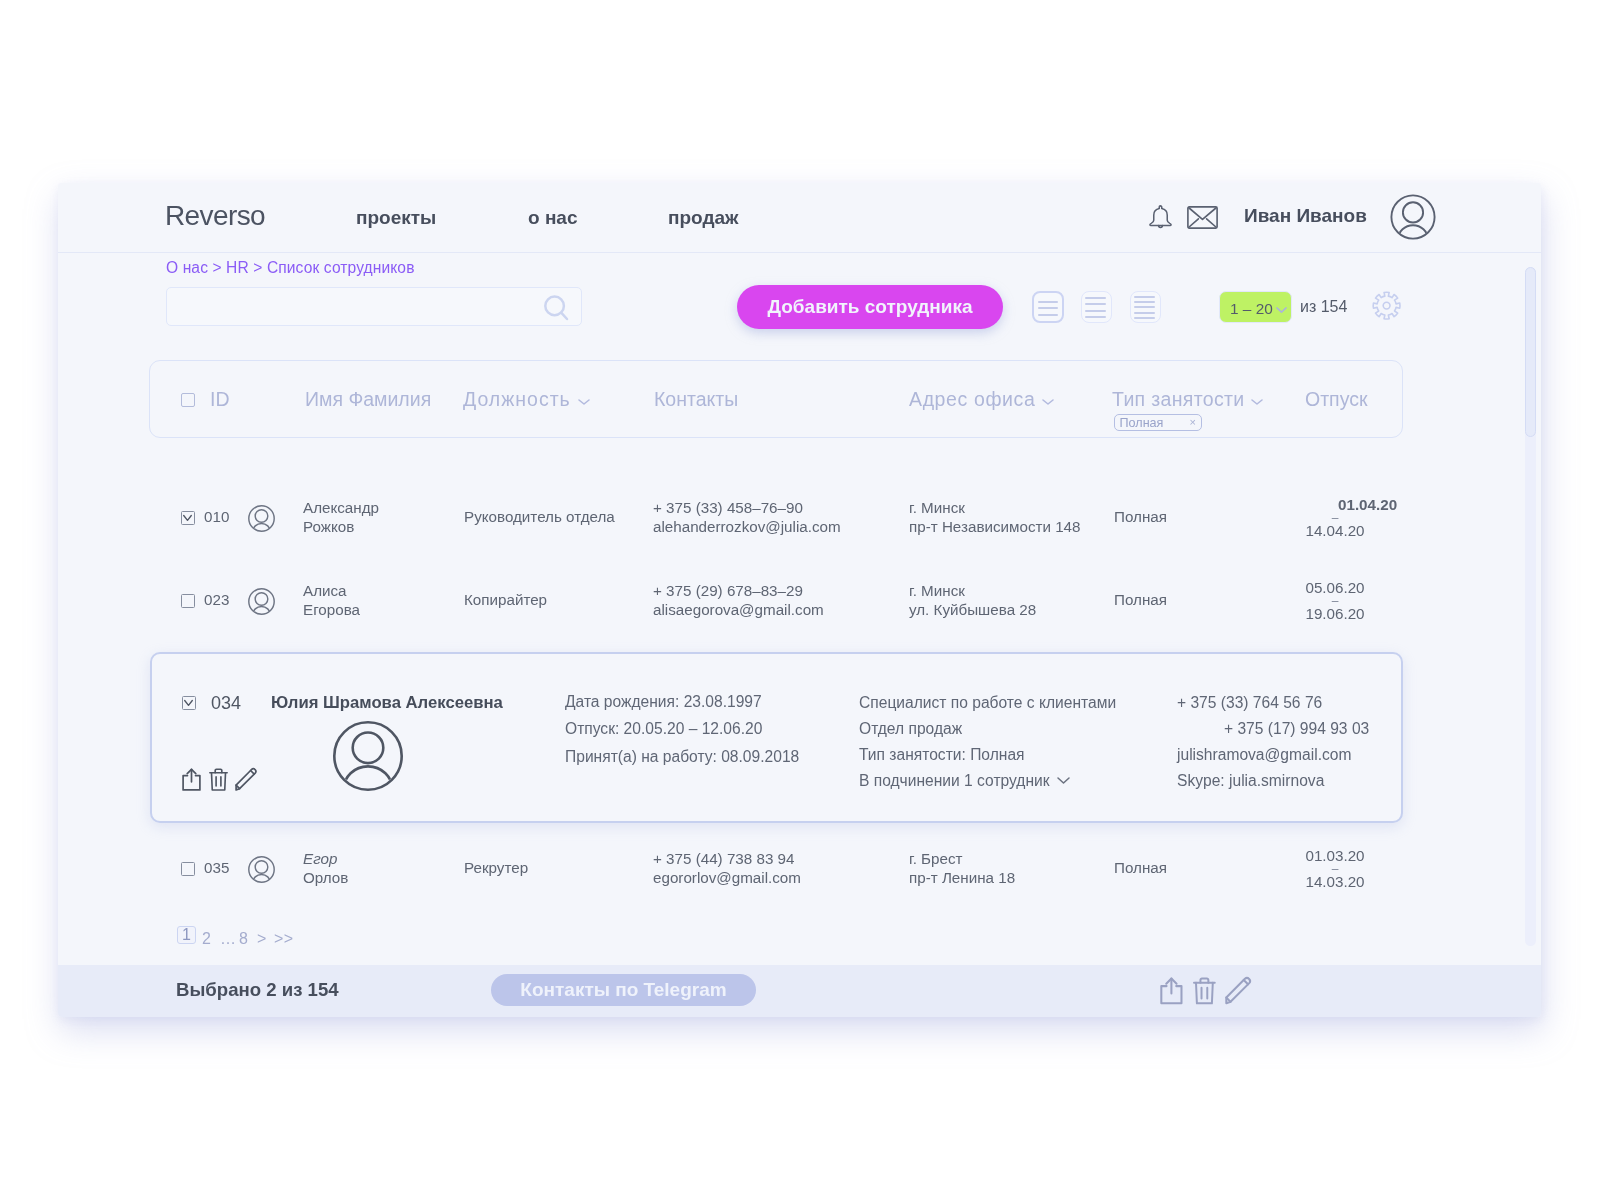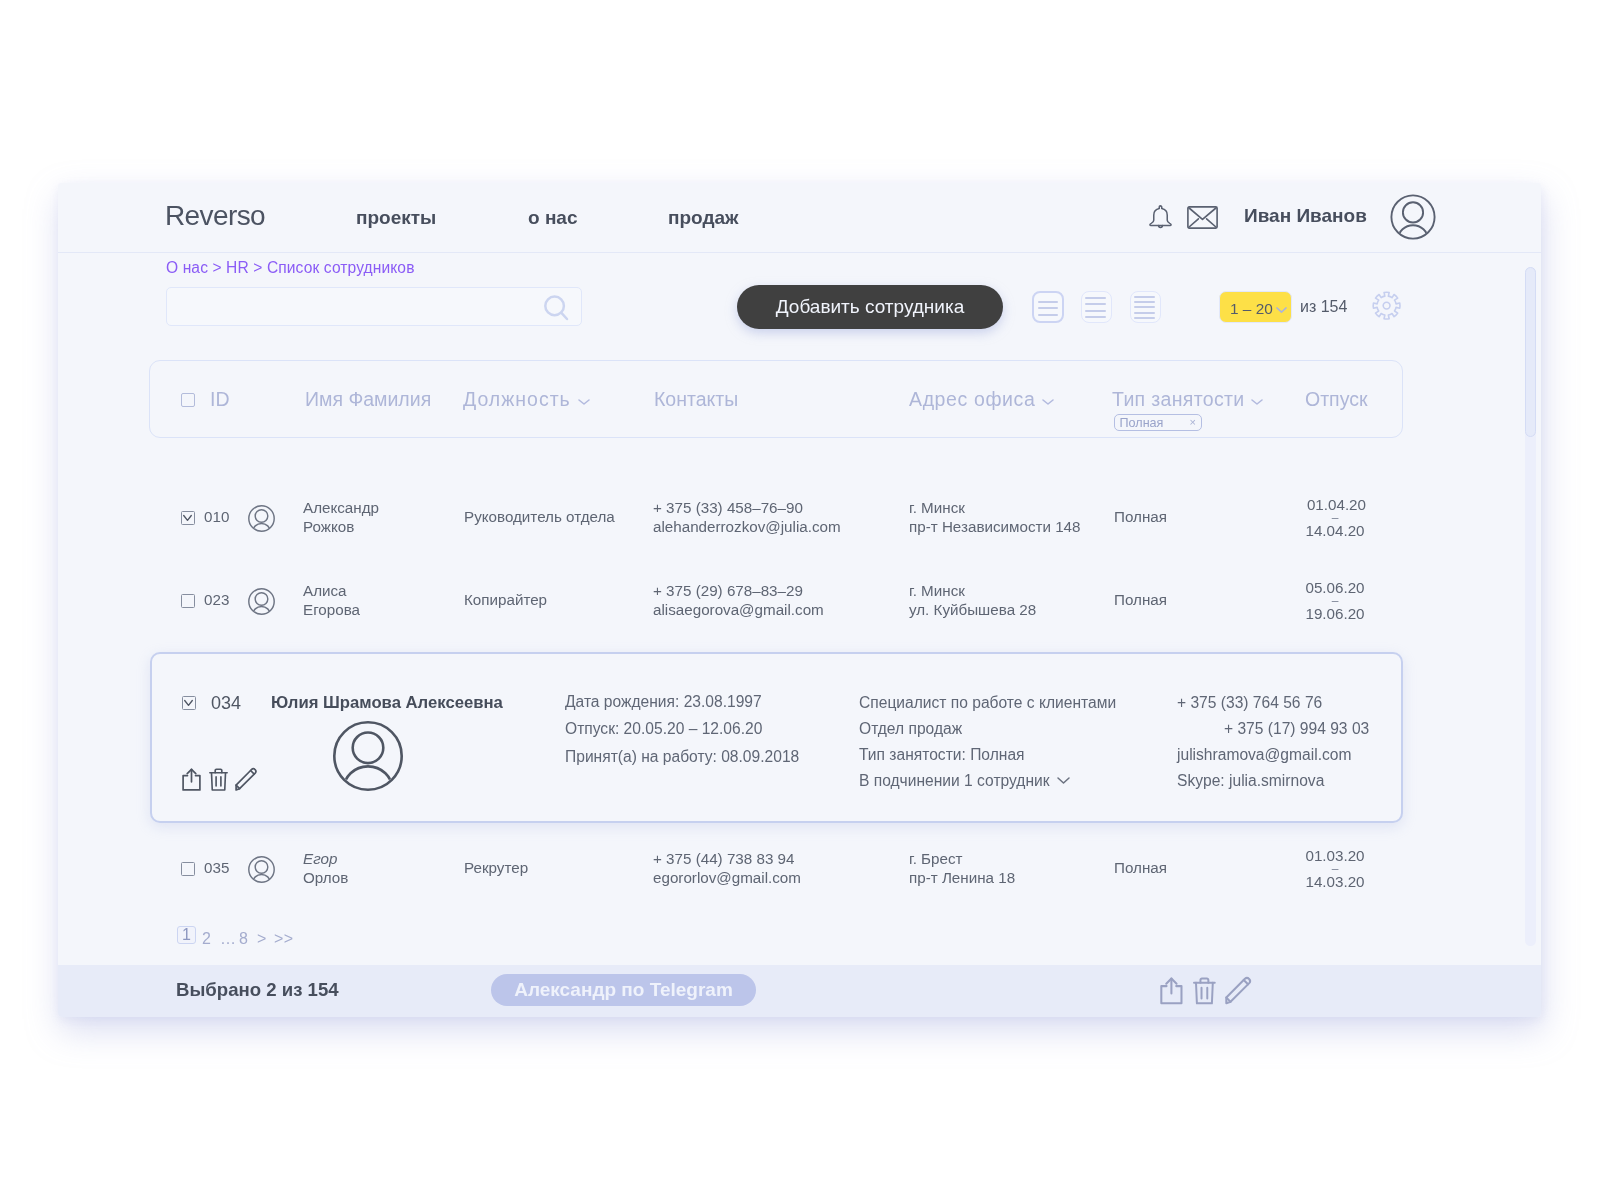--- a/index.html
+++ b/index.html
@@ -26,7 +26,7 @@
           border:1px solid #e0e7fa;border-radius:5px;box-sizing:border-box;}
   .search-icon{position:absolute;left:376px;top:6px;width:26px;height:27px;}
   .addbtn{position:absolute;left:679px;top:102px;width:266px;height:44px;border-radius:22px;
-          background:#404040;color:#f1f4fc;font-size:19px;font-weight:400;display:flex;
+          background:#d946ef;color:#f1f4fc;font-size:19px;font-weight:700;display:flex;
           align-items:center;justify-content:center;letter-spacing:0px;
           box-shadow:0 4px 11px rgba(168,178,224,.55);}
   .viewbtn{position:absolute;width:31px;height:32px;border:1.6px solid #e1e7fb;border-radius:8px;

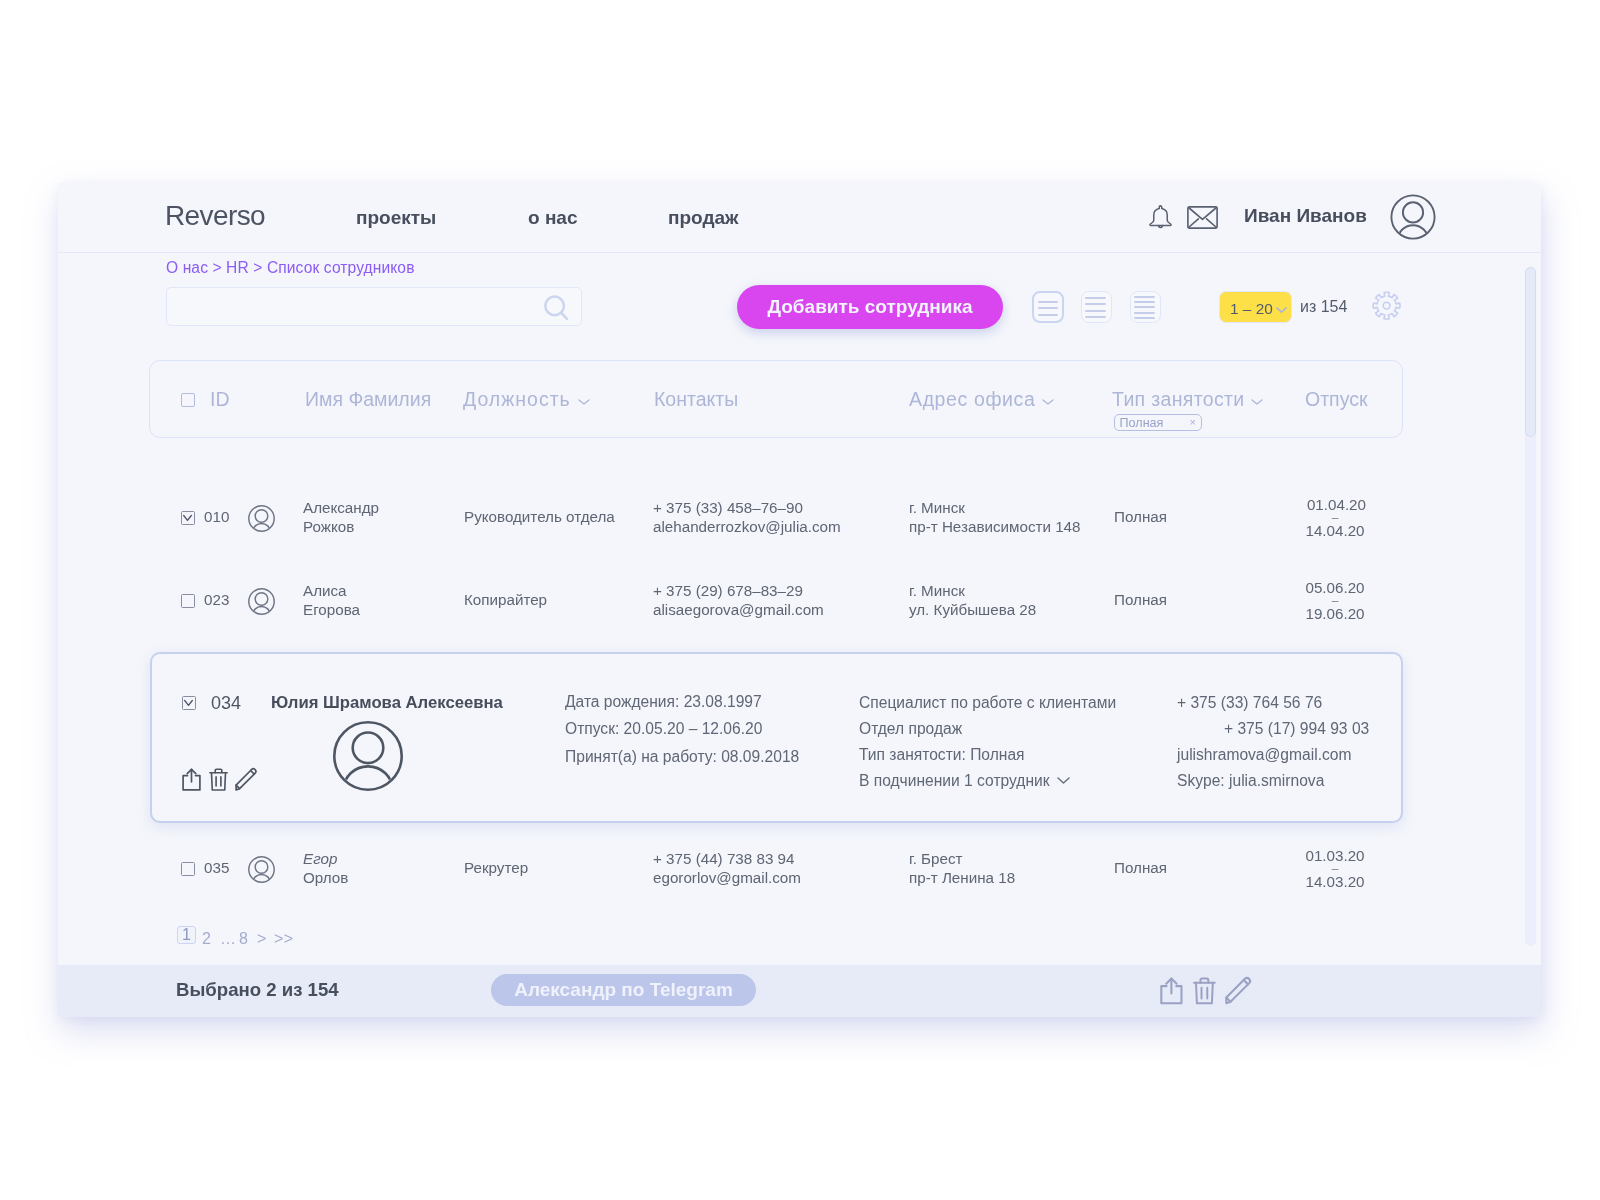--- a/index.html
+++ b/index.html
@@ -36,7 +36,7 @@
   .vb2{left:1072px;top:108px;}
   .viewbtn i{position:absolute;display:block;height:2px;border-radius:1px;background:#c5cdea;}
   .pagesel{position:absolute;left:1161px;top:108px;width:73px;height:32px;border:1px solid #e2e8fa;
-           border-radius:7px;background:#fde047;box-sizing:border-box;}
+           border-radius:7px;background:#bef264;box-sizing:border-box;}
   .pagesel .val{position:absolute;left:10px;top:8px;font-size:15.4px;color:#545b6a;letter-spacing:0px;}
   .pagesel .chev{position:absolute;left:55.5px;top:15px;}
   .oftotal{position:absolute;left:1242px;top:115px;font-size:16px;color:#545b6a;}

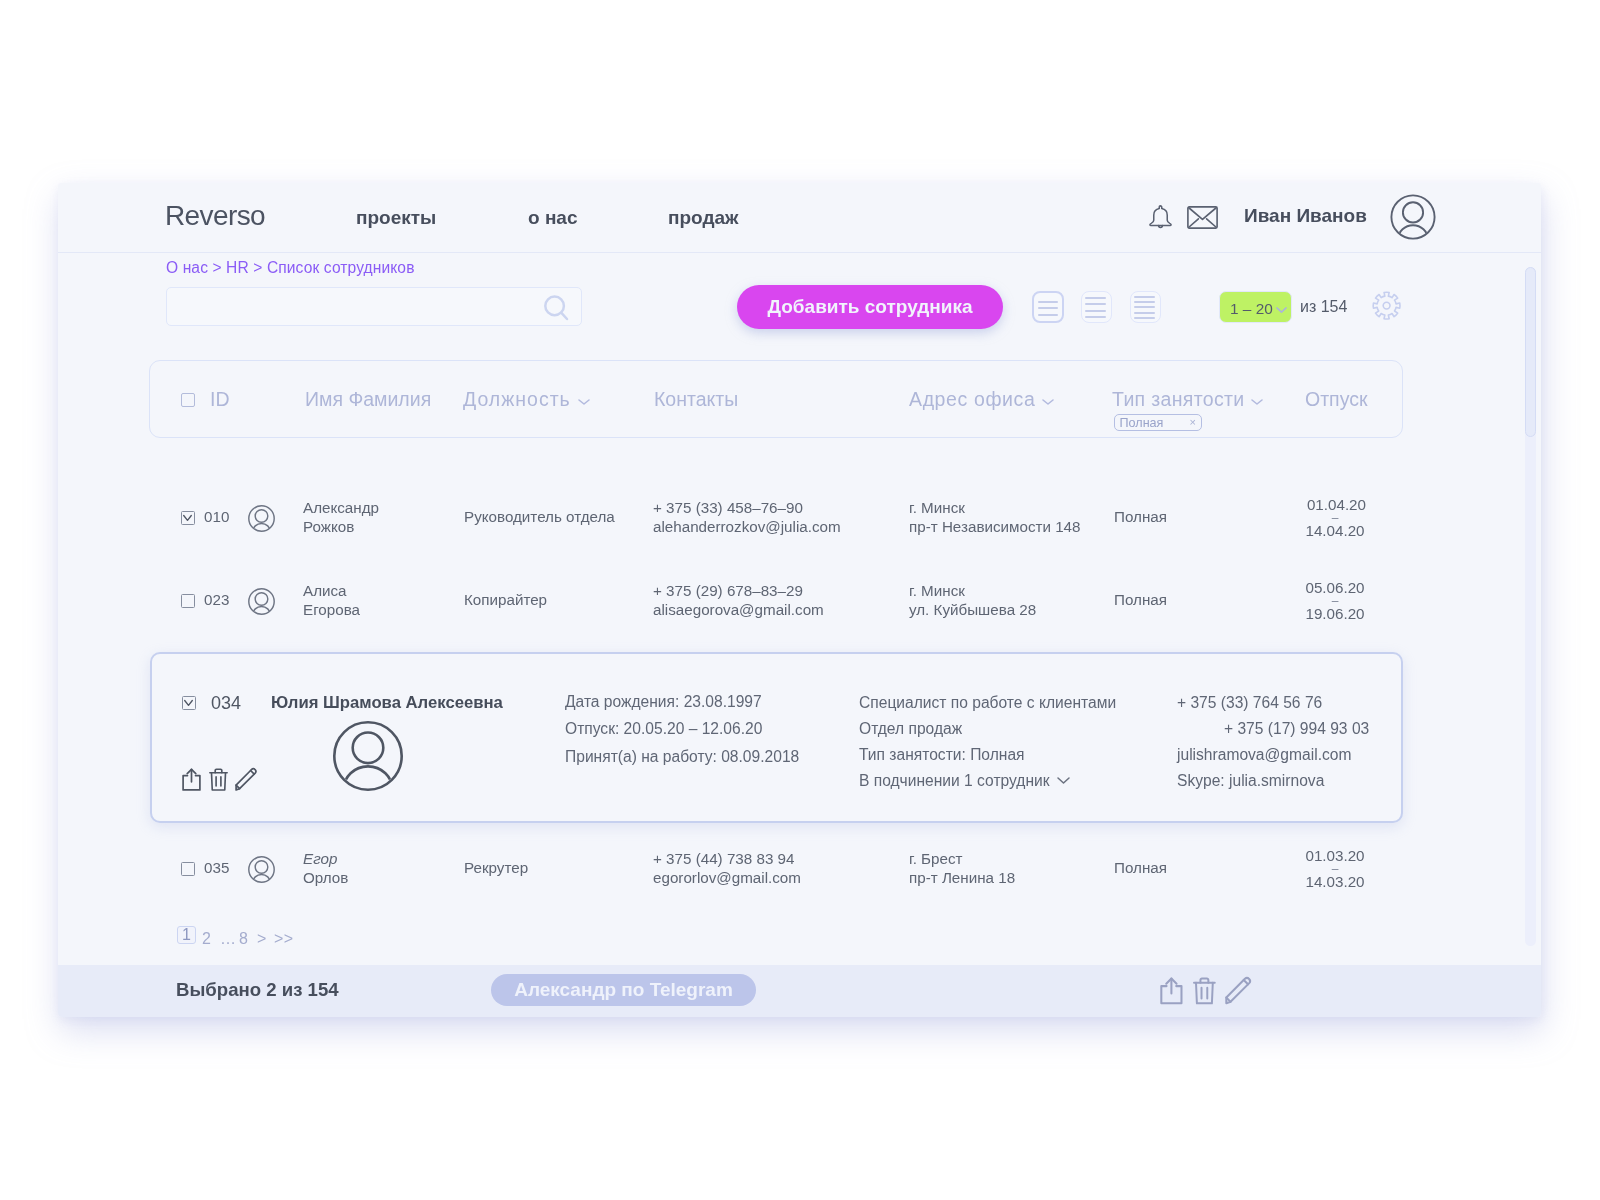--- a/index.html
+++ b/index.html
@@ -258,7 +258,7 @@
         <div class="cell" style="left:851px;top:1px;">г. Минск</div>
         <div class="cell" style="left:851px;top:20px;">пр-т Независимости 148</div>
         <div class="cell" style="left:1056px;top:10px;">Полная</div>
-        <div class="cell" style="left:1246px;top:-2px;text-align:right;width:62px;">01.04.20</div>
+        <div class="cell" style="left:1280px;top:-2px;text-align:left;width:62px;font-weight:bold;">01.04.20</div>
         <div class="cell" style="left:1246px;top:11px;text-align:center;width:62px;font-size:12px;color:#7f8798;">–</div>
         <div class="cell" style="left:1246px;top:24px;text-align:center;width:62px;">14.04.20</div>
       </div>

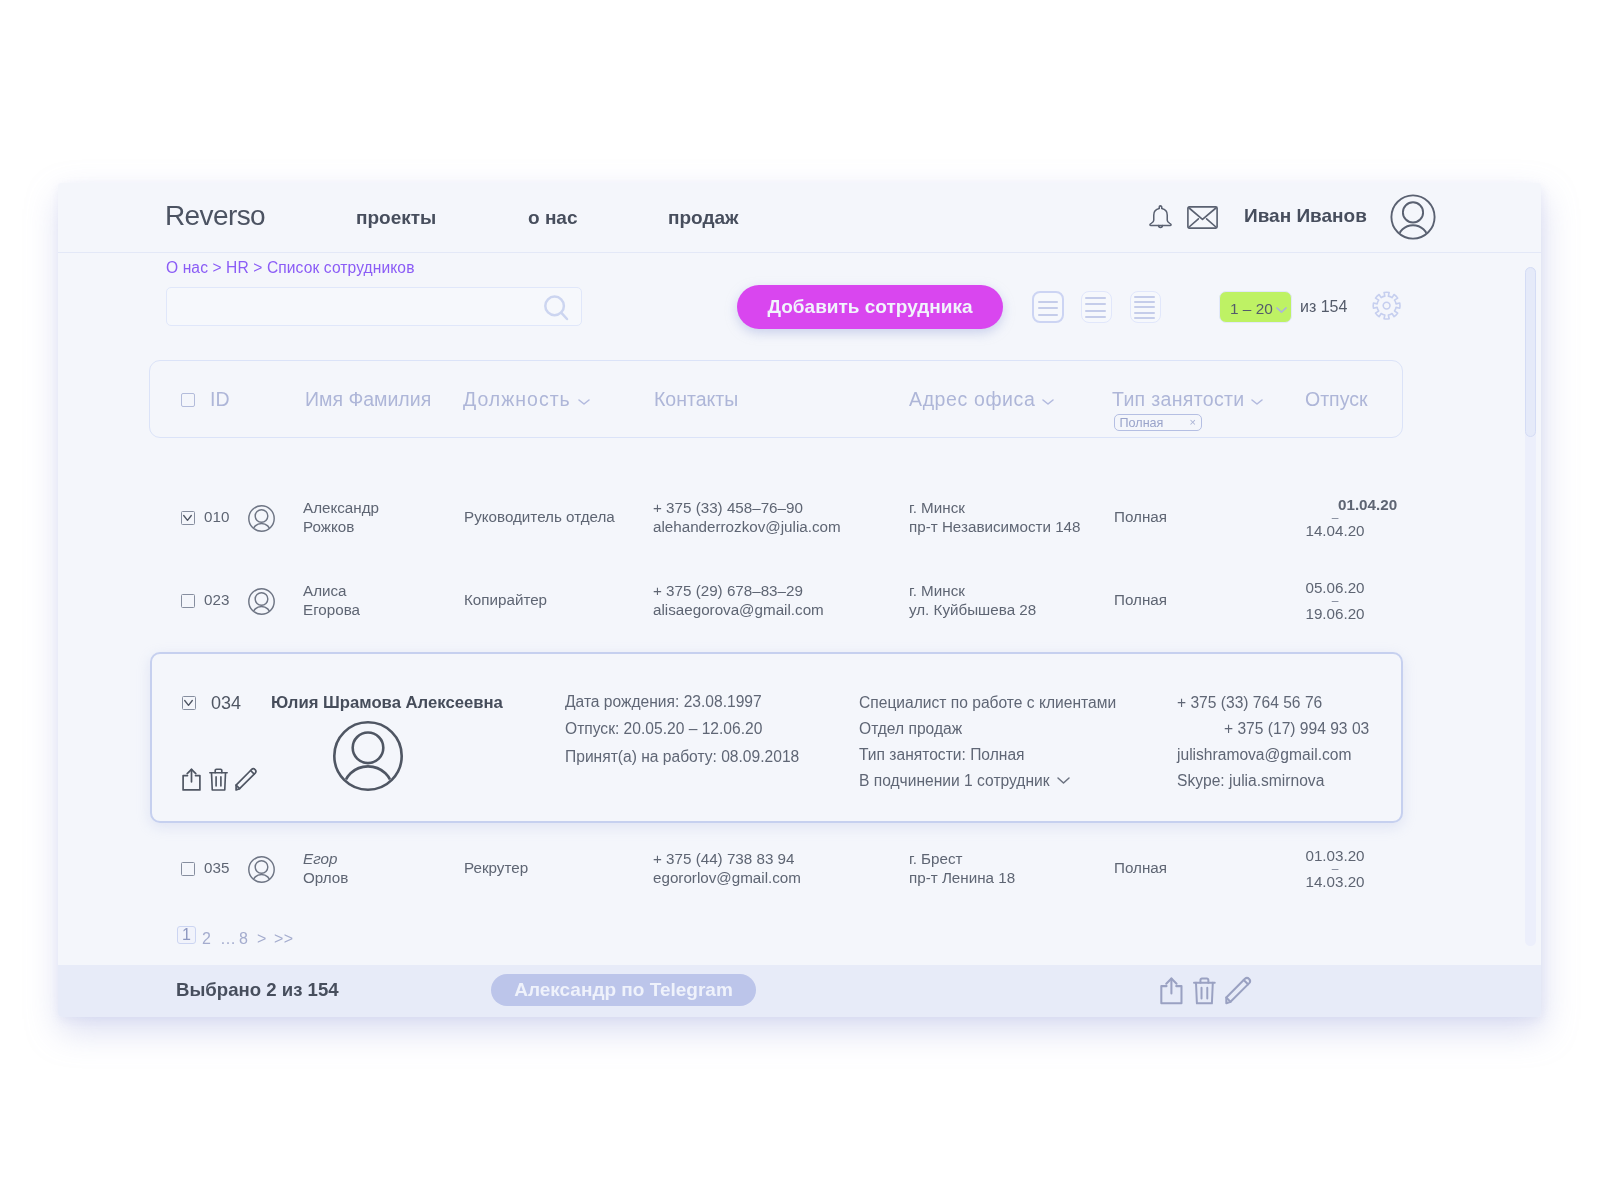--- a/index.html
+++ b/index.html
@@ -404,7 +404,7 @@
 
   <div class="footer">
     <div class="sel">Выбрано 2 из 154</div>
-    <div class="fbtn fb0">Александр по Telegram</div>
+    <div class="fbtn fb0">Контакты по Telegram</div>
     <div class="ficons">
       <span>
         <svg width="19" height="23" viewBox="0 0 19 23" fill="none" stroke="#4f5663" stroke-width="1.7" stroke-linecap="round" stroke-linejoin="round">

